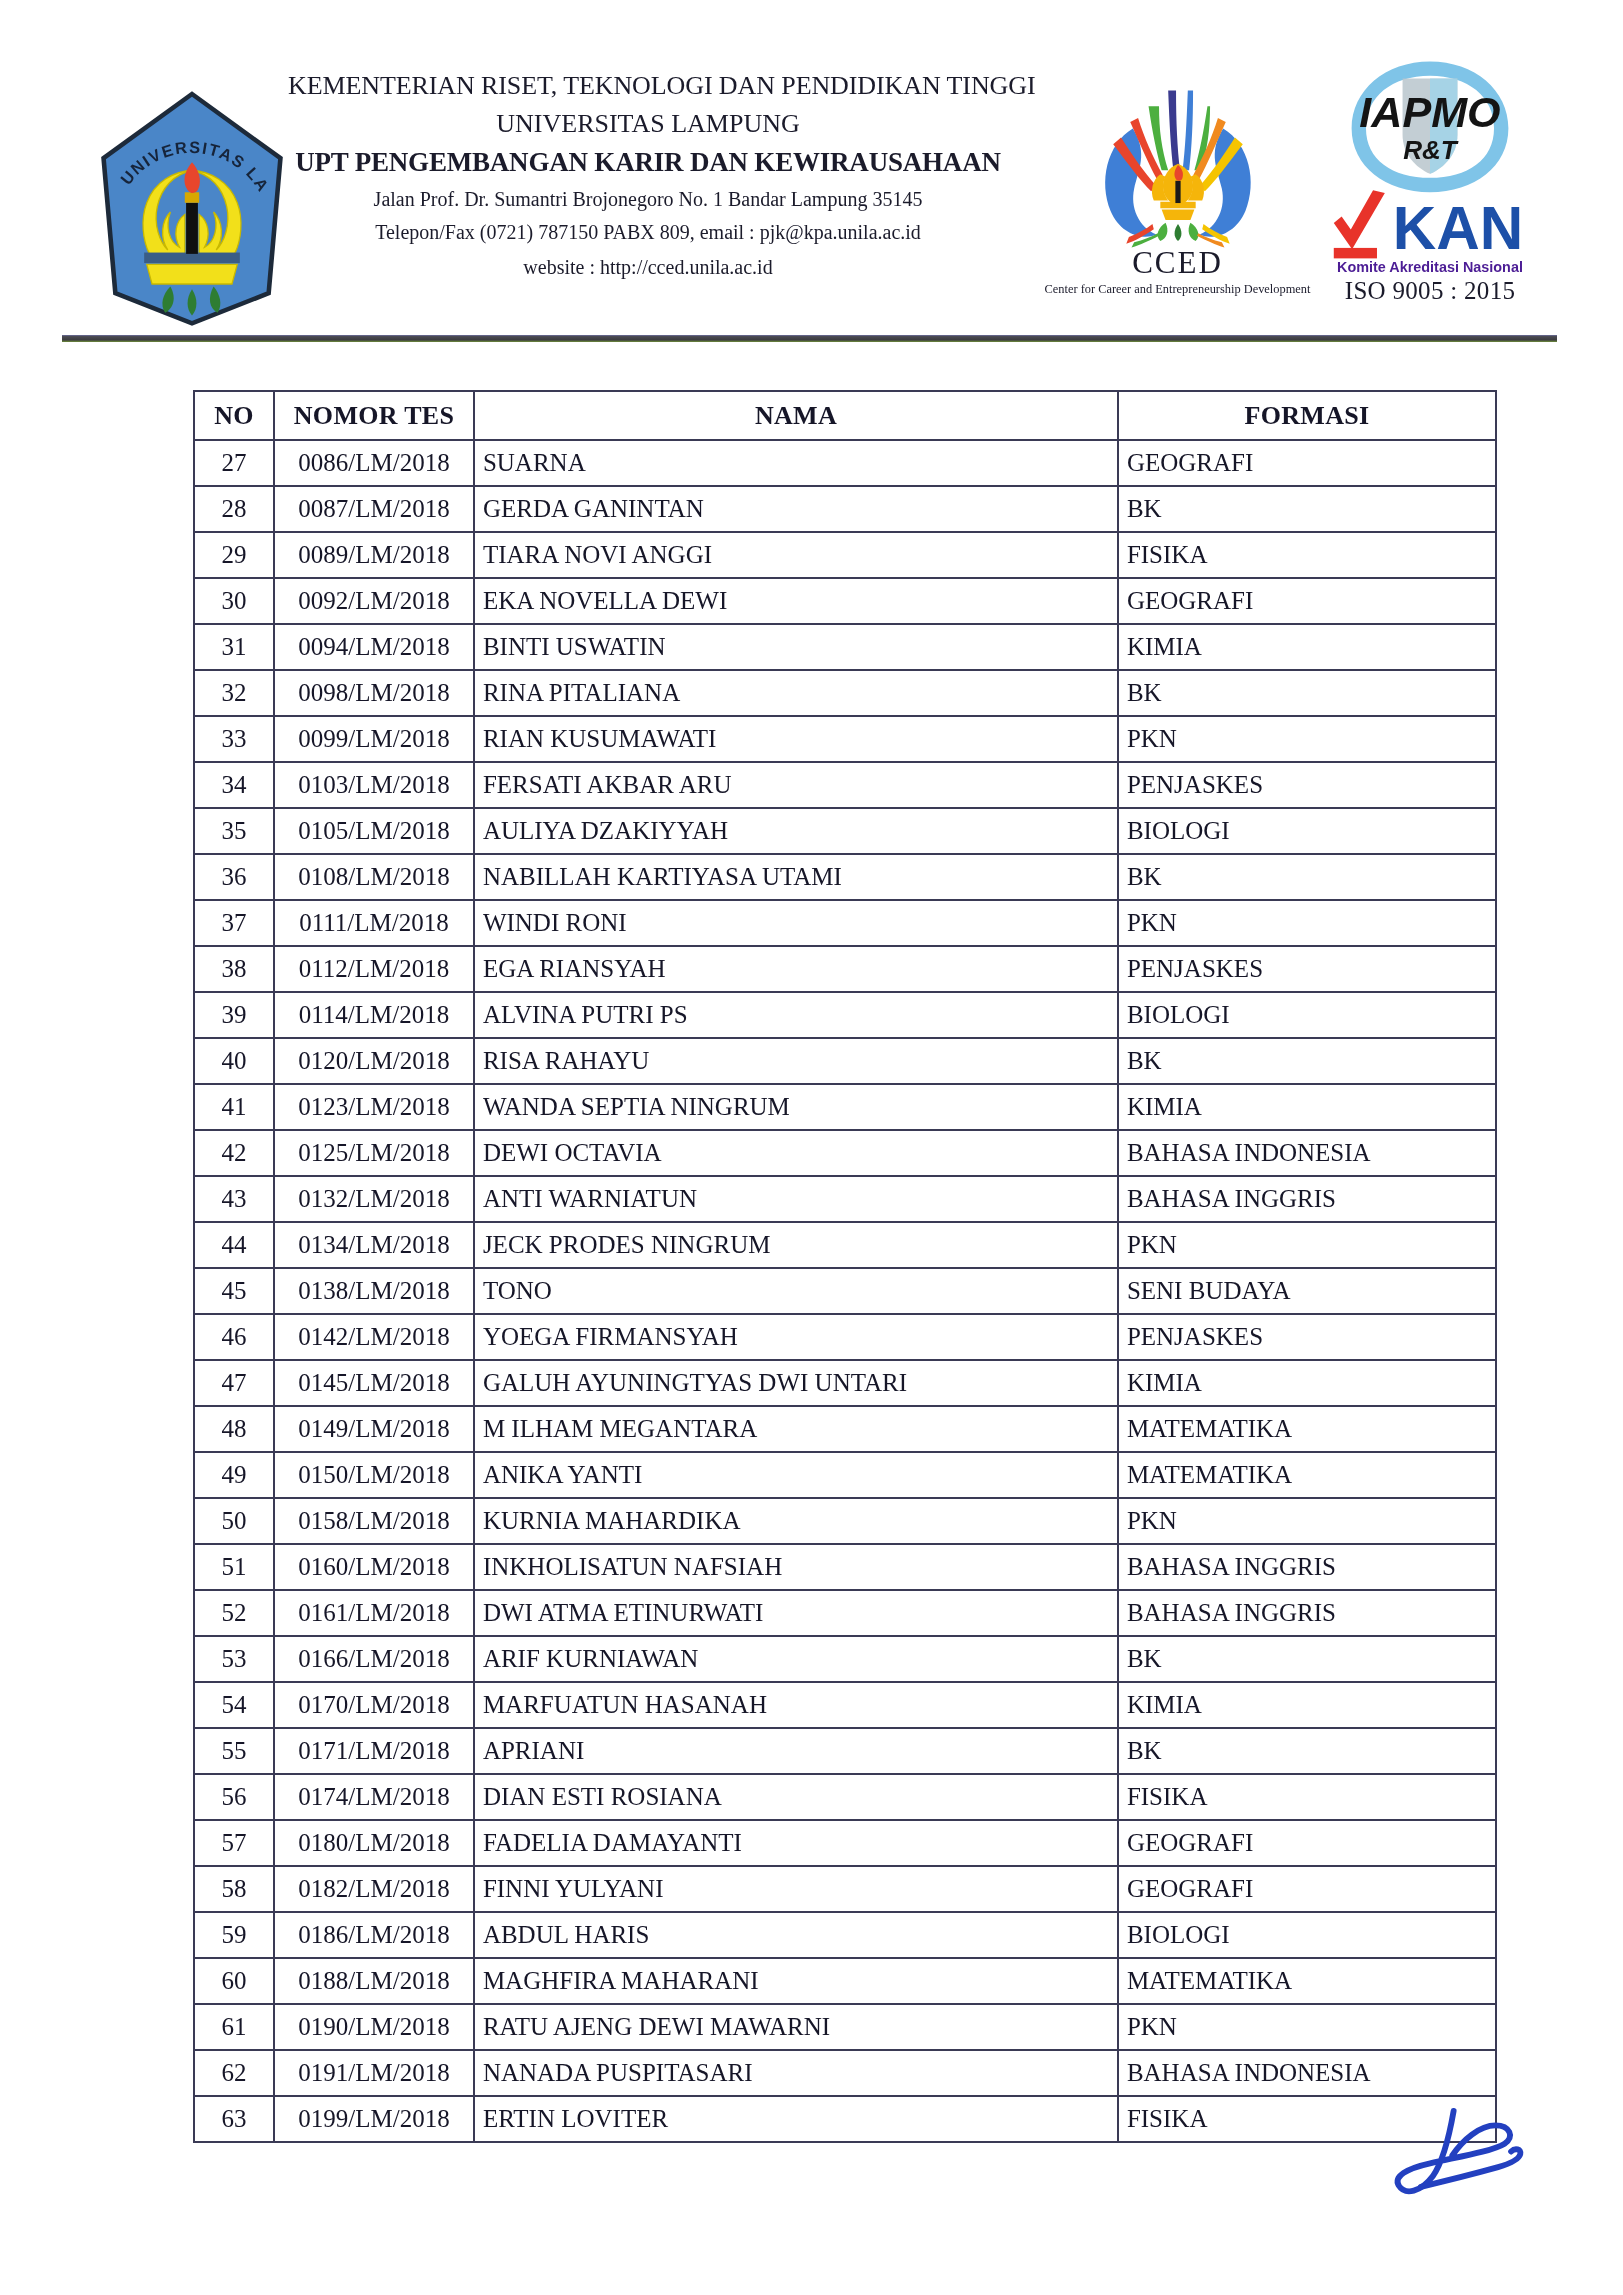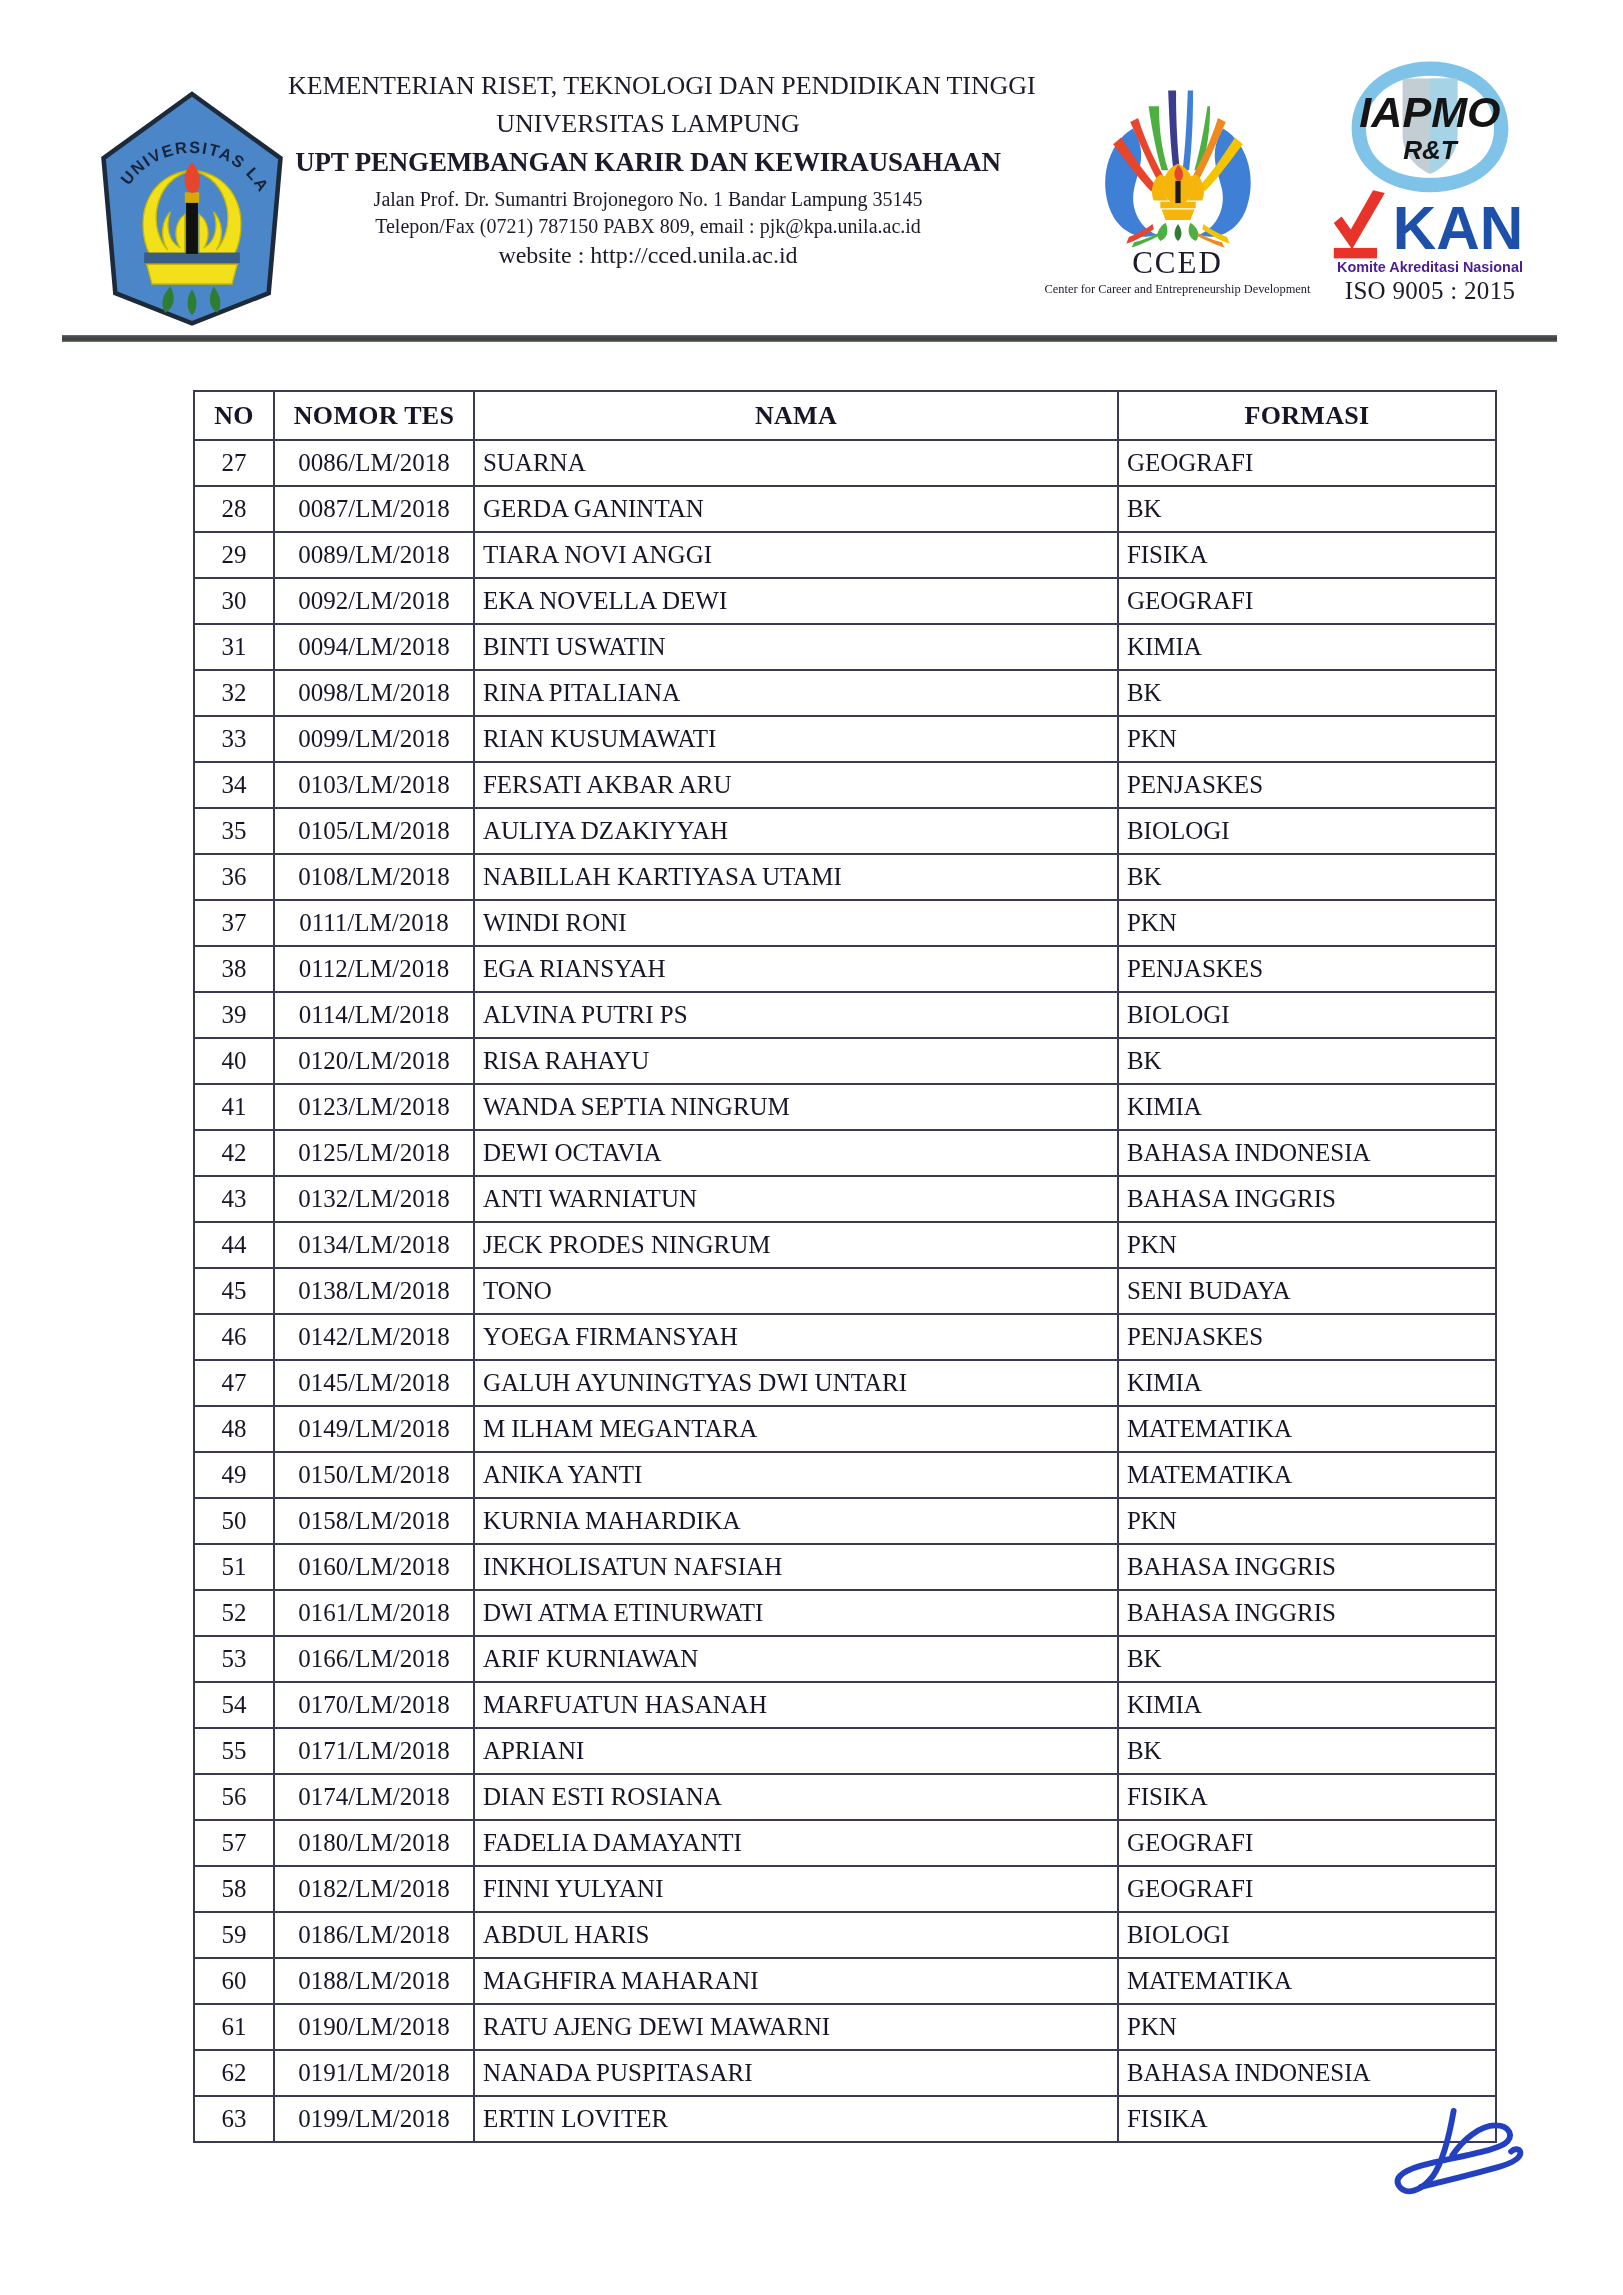--- a/index.html
+++ b/index.html
@@ -69,7 +69,7 @@
   }
   .hl-phone {
     font-size: 20px;
-    margin-top: 4px;
+    margin-top: 10px;
   }
   .hl-web {
     font-size: 24px;

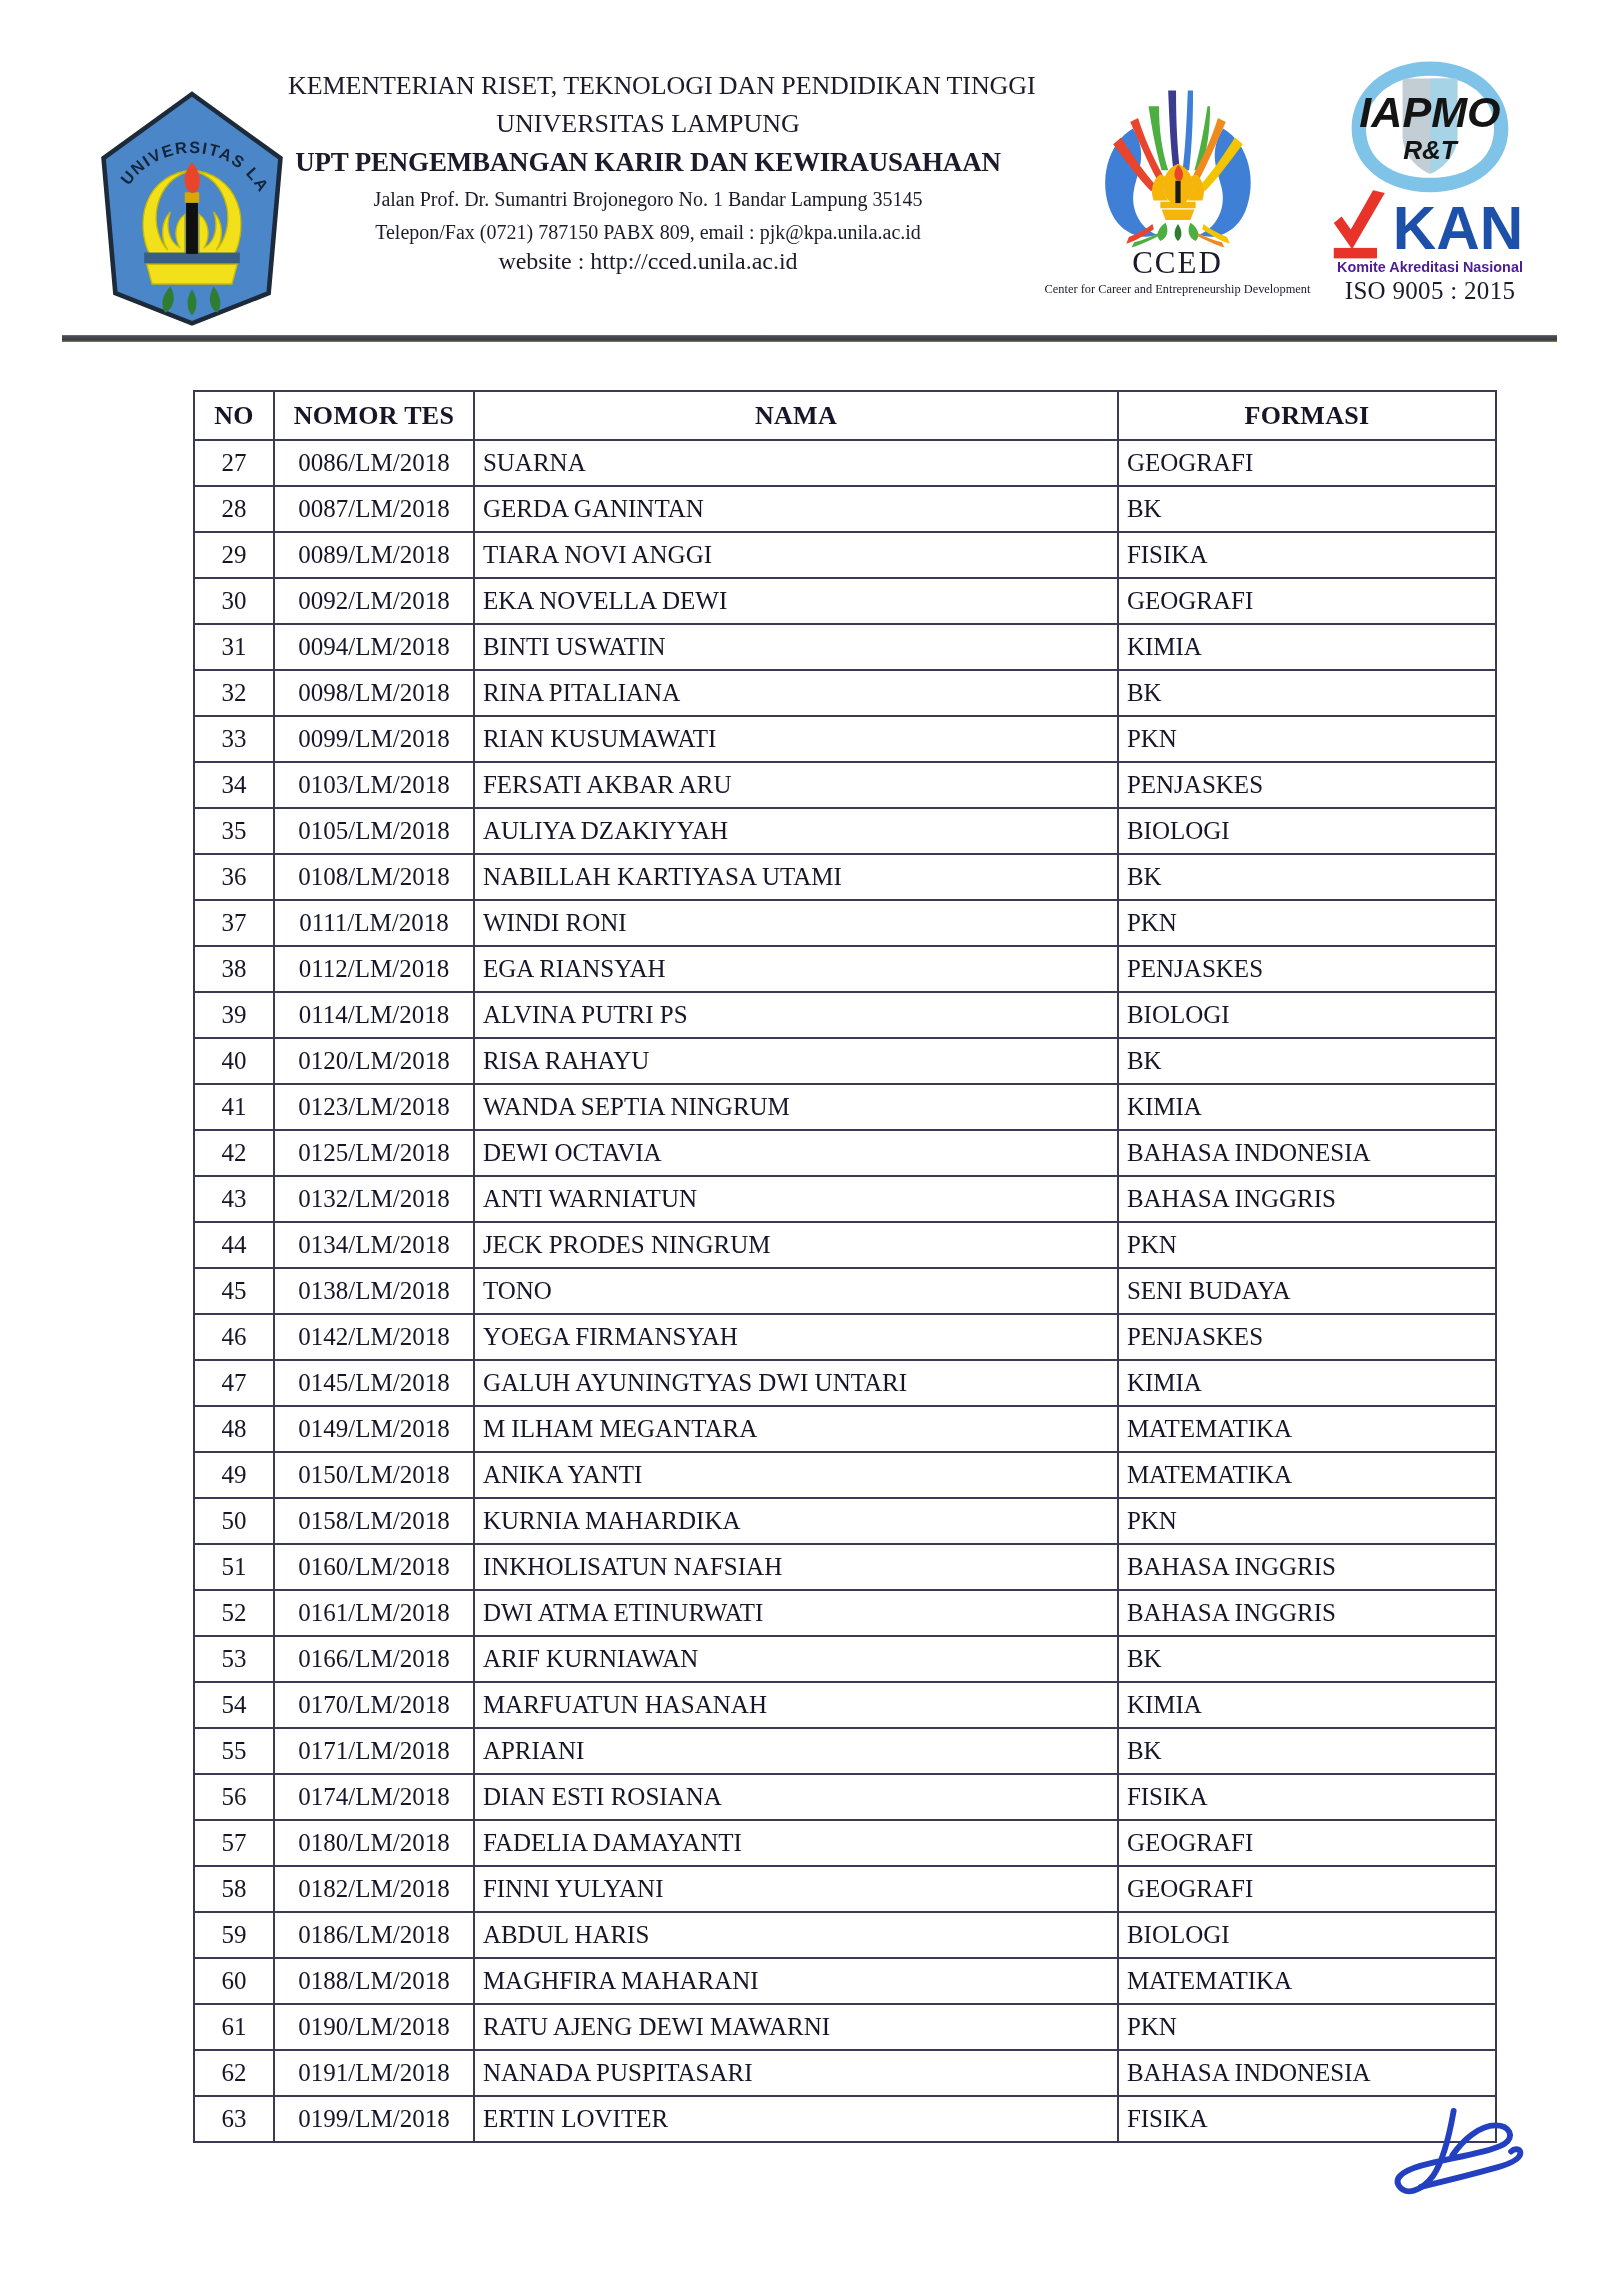--- a/index.html
+++ b/index.html
@@ -72,8 +72,8 @@
     margin-top: 10px;
   }
   .hl-web {
-    font-size: 24px;
-    margin-top: 4px;
+    font-size: 20px;
+    margin-top: 12px;
   }
 
   

